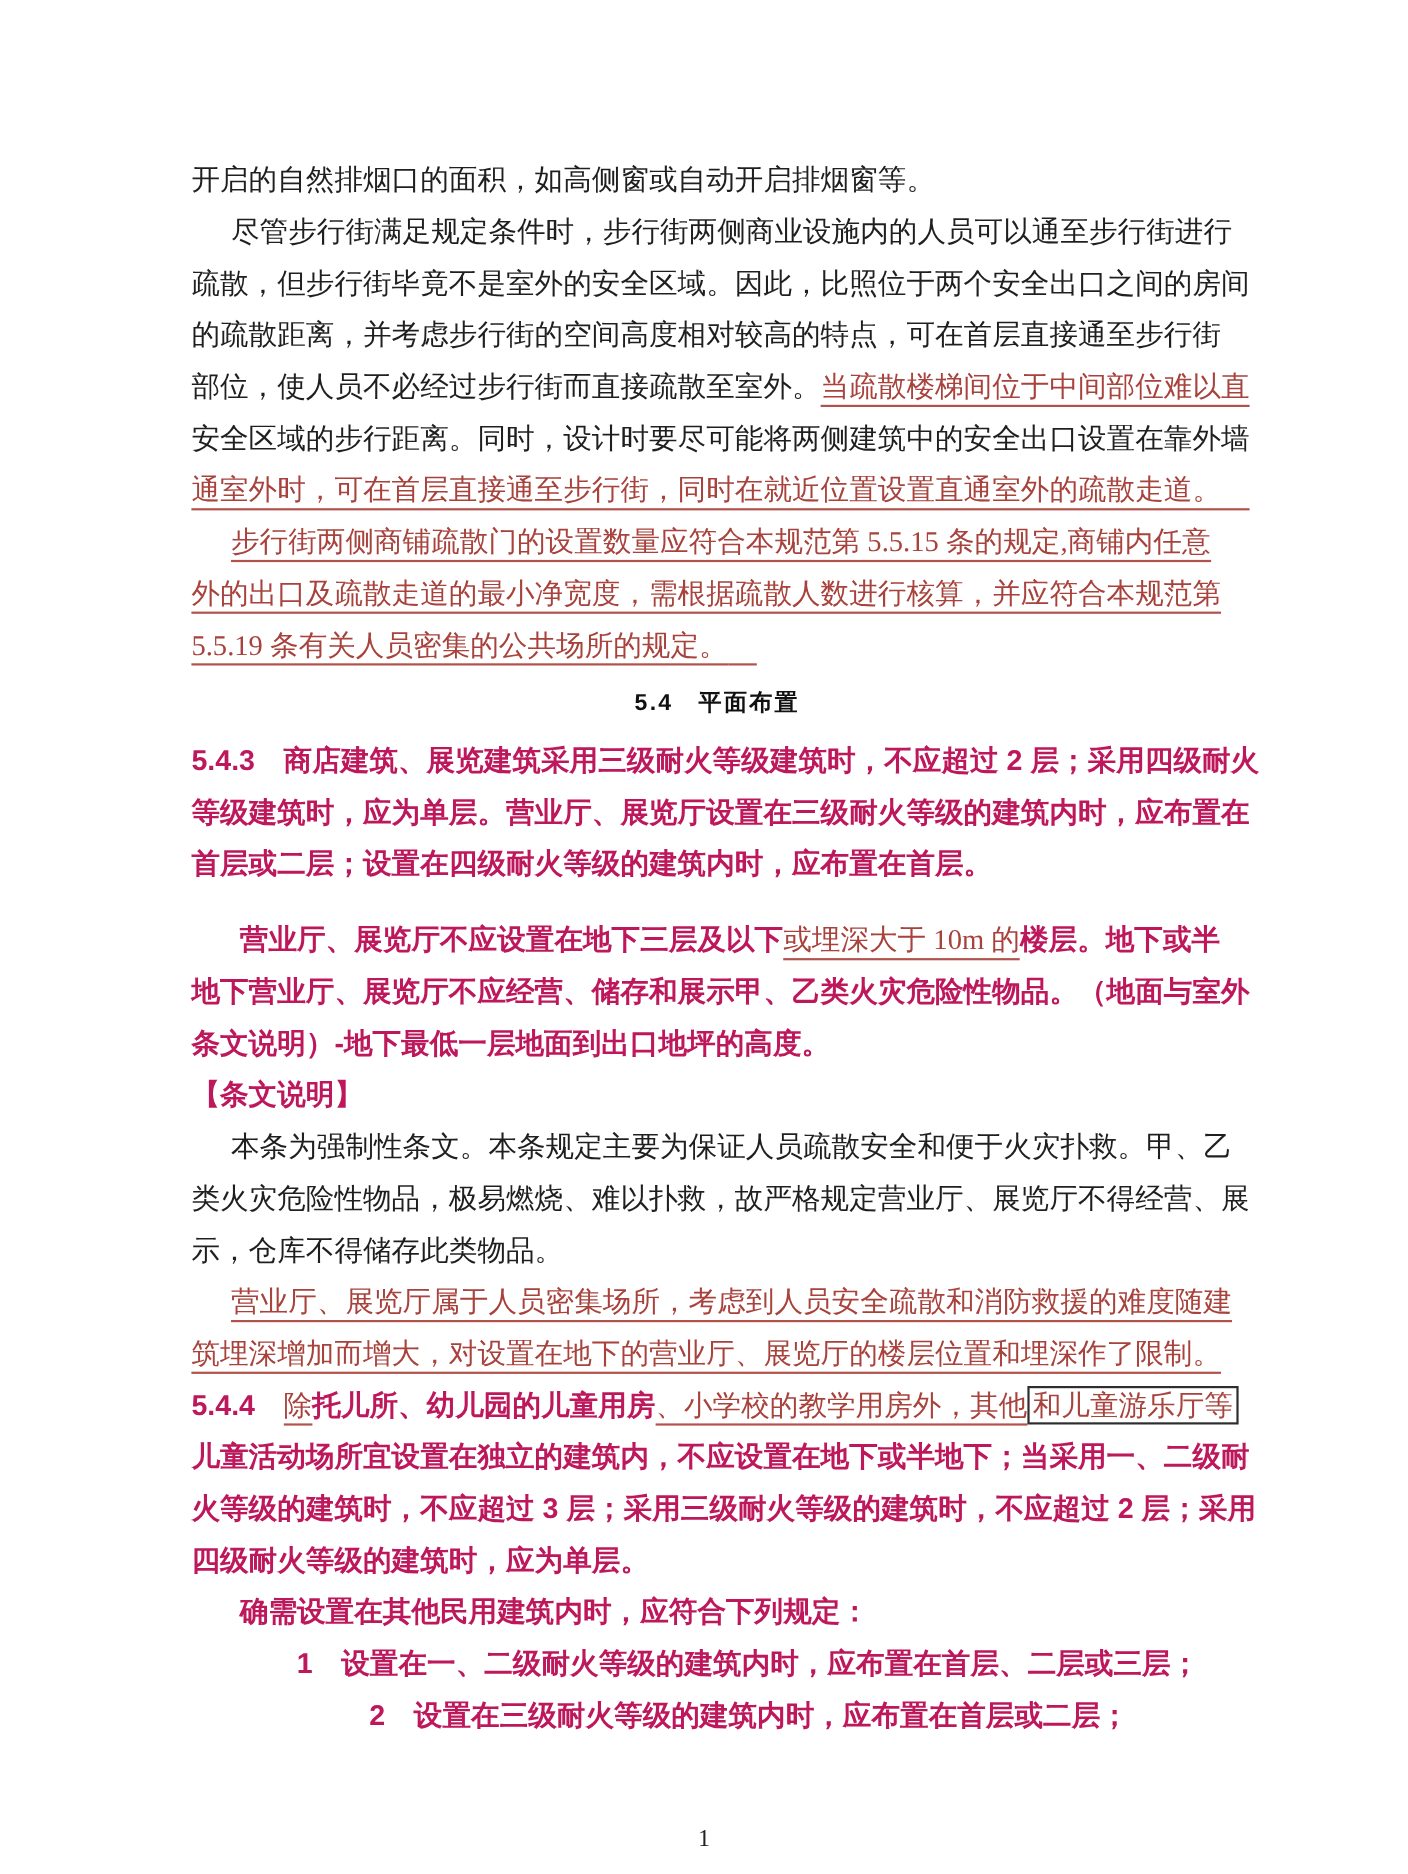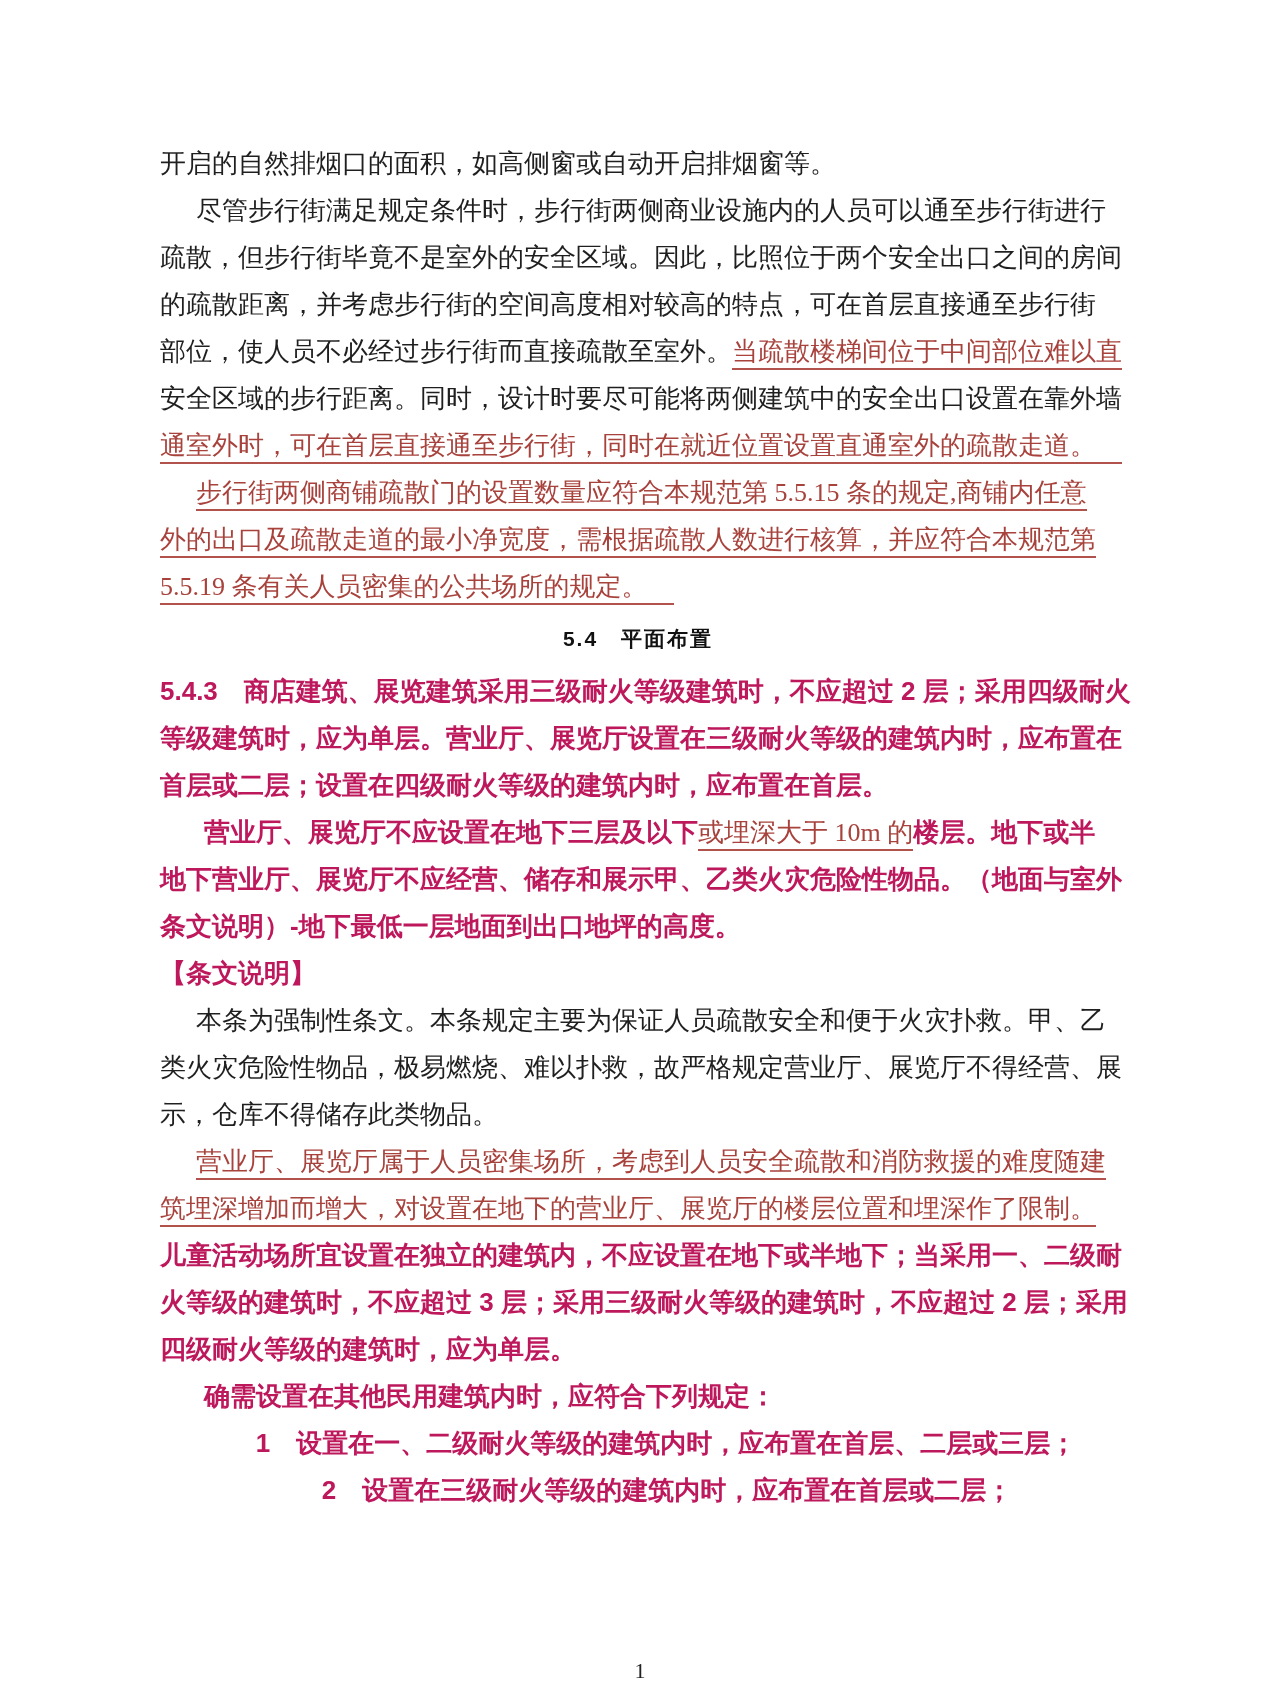--- a/index.html
+++ b/index.html
@@ -13,7 +13,7 @@
   }
   .content{
     position:absolute;
-    left:160px;top:140px;
+    left:174px;top:140px;
     width:956px;
   }
   .line{

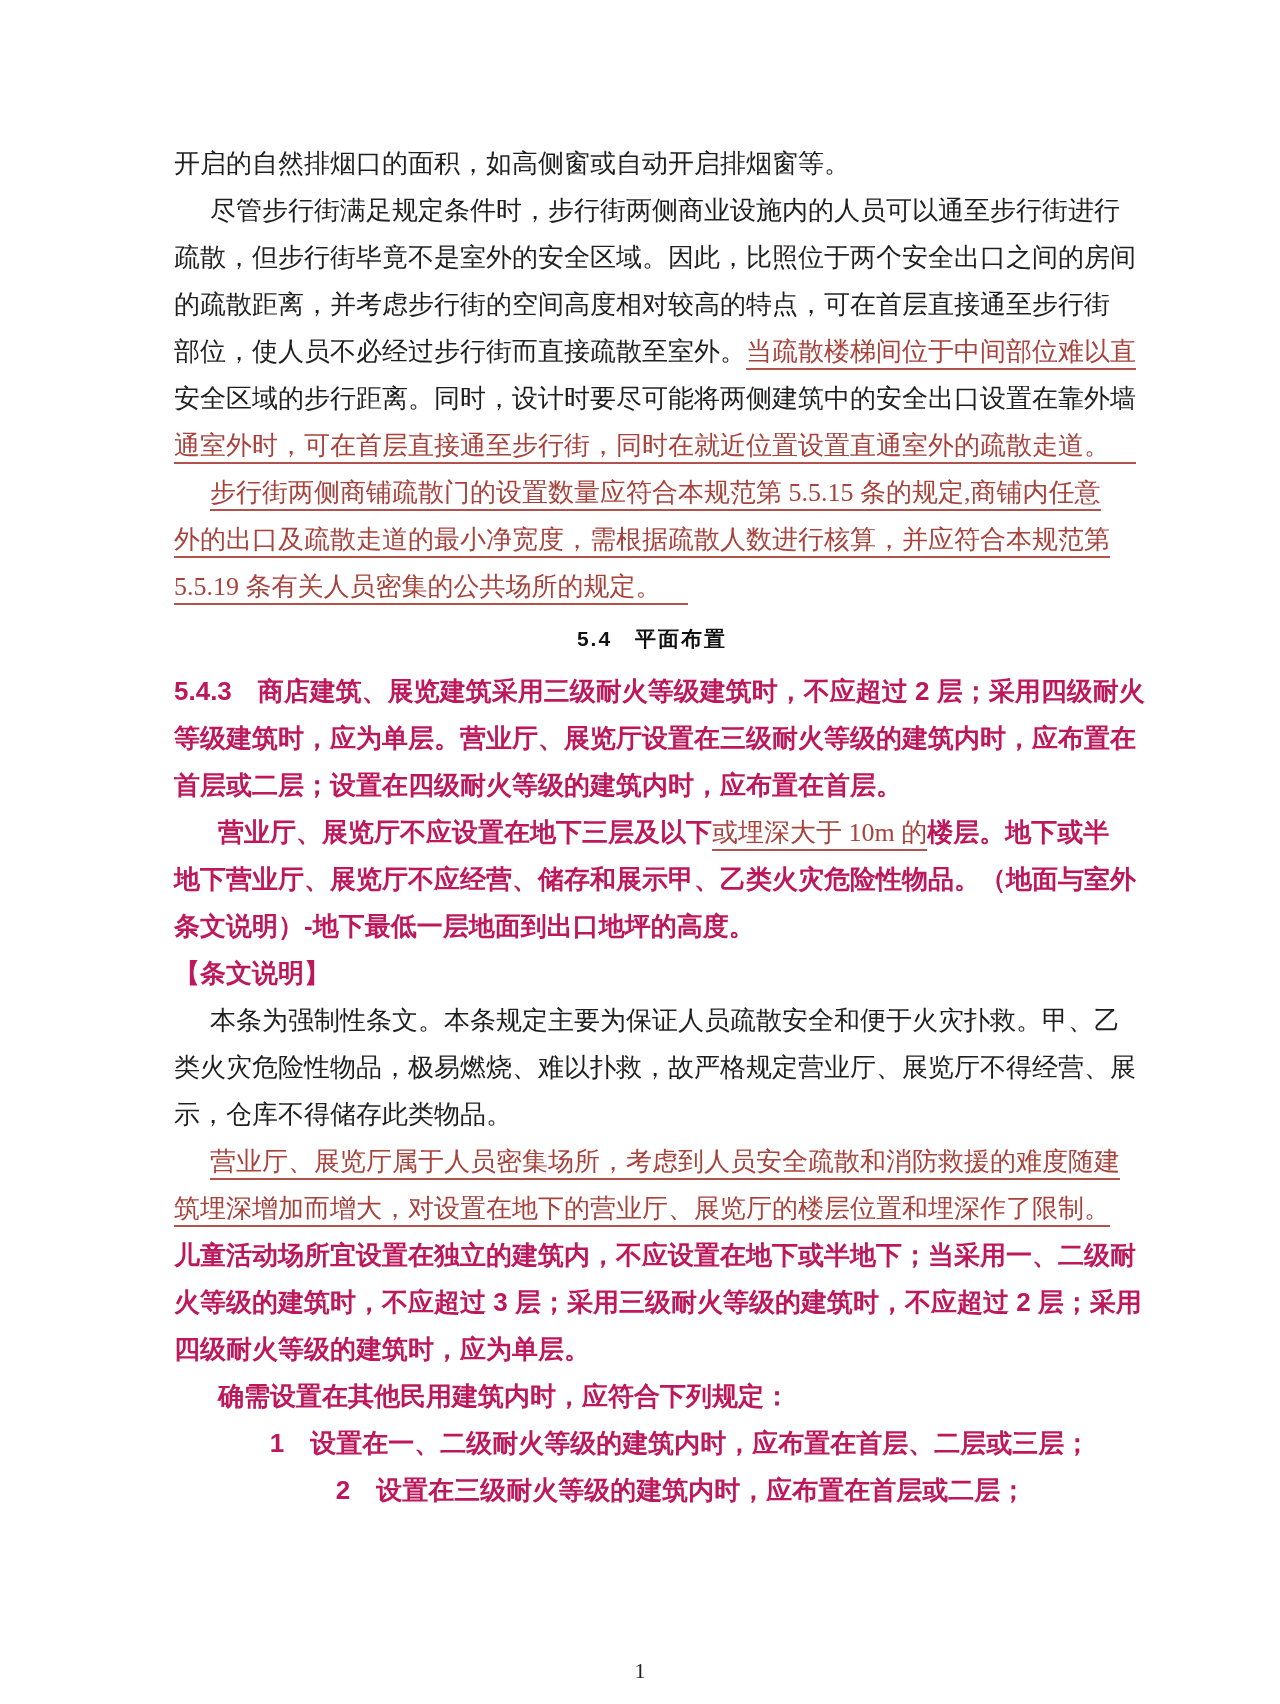--- a/index.html
+++ b/index.html
@@ -86,7 +86,7 @@
       <div class="line"><span class="seg-clause">5.4.3　商店建筑、展览建筑采用三级耐火等级建筑时，不应超过 2 层；采用四级耐火</span></div>
       <div class="line"><span class="seg-clause">等级建筑时，应为单层。营业厅、展览厅设置在三级耐火等级的建筑内时，应布置在</span></div>
       <div class="line"><span class="seg-clause">首层或二层；设置在四级耐火等级的建筑内时，应布置在首层。</span></div>
-      <div class="line" style="padding-left: 44px;"><span class="seg-clause">营业厅、展览厅不应设置在地下三层及以下</span><span class="seg-ins">或埋深大于 10m 的</span><span class="seg-clause">楼层。地下或半</span></div>
+      <div class="line" style="padding-left: 44px; margin-top: 22px;"><span class="seg-clause">营业厅、展览厅不应设置在地下三层及以下</span><span class="seg-ins">或埋深大于 10m 的</span><span class="seg-clause">楼层。地下或半</span></div>
       <div class="line"><span class="seg-clause">地下营业厅、展览厅不应经营、储存和展示甲、乙类火灾危险性物品。（地面与室外</span></div>
       <div class="line"><span class="seg-clause">条文说明）-地下最低一层地面到出口地坪的高度。</span></div>
       <div class="line"><span class="seg-clause">【条文说明】</span></div>

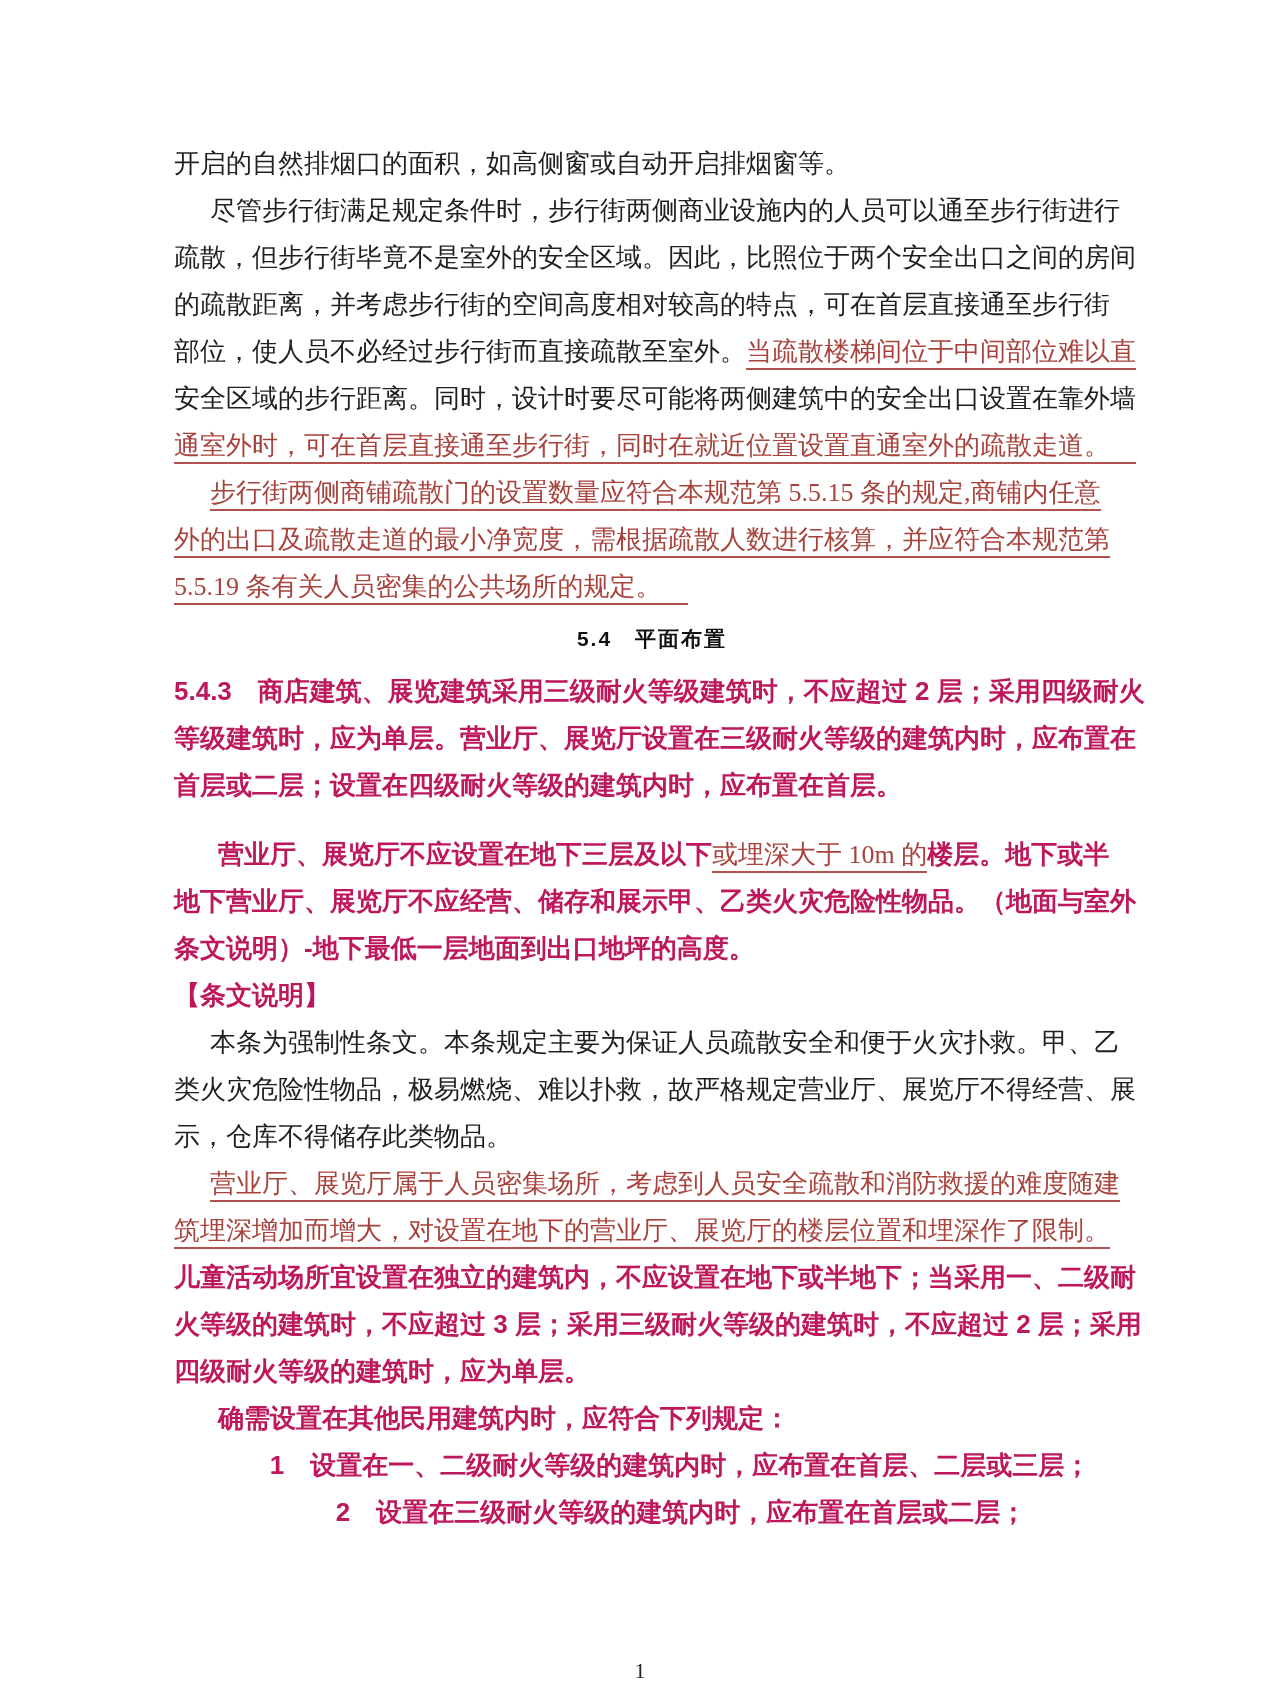--- a/index.html
+++ b/index.html
@@ -95,6 +95,7 @@
       <div class="line"><span class="seg-body">示，仓库不得储存此类物品。</span></div>
       <div class="line" style="padding-left: 36px;"><span class="seg-ins">营业厅、展览厅属于人员密集场所，考虑到人员安全疏散和消防救援的难度随建</span></div>
       <div class="line"><span class="seg-ins">筑埋深增加而增大，对设置在地下的营业厅、展览厅的楼层位置和埋深作了限制。</span></div>
+      <div class="line"><span class="seg-clause">5.4.4　</span><span class="seg-ins">除</span><span class="seg-clause">托儿所、幼儿园的儿童用房</span><span class="seg-ins">、小学校的教学用房外，其他</span><span class="seg-insbox">和儿童游乐厅等</span></div>
       <div class="line"><span class="seg-clause">儿童活动场所宜设置在独立的建筑内，不应设置在地下或半地下；当采用一、二级耐</span></div>
       <div class="line"><span class="seg-clause">火等级的建筑时，不应超过 3 层；采用三级耐火等级的建筑时，不应超过 2 层；采用</span></div>
       <div class="line"><span class="seg-clause">四级耐火等级的建筑时，应为单层。</span></div>

